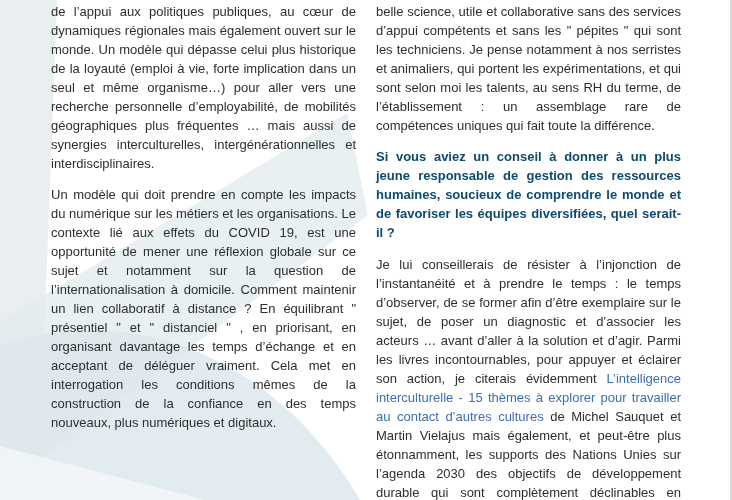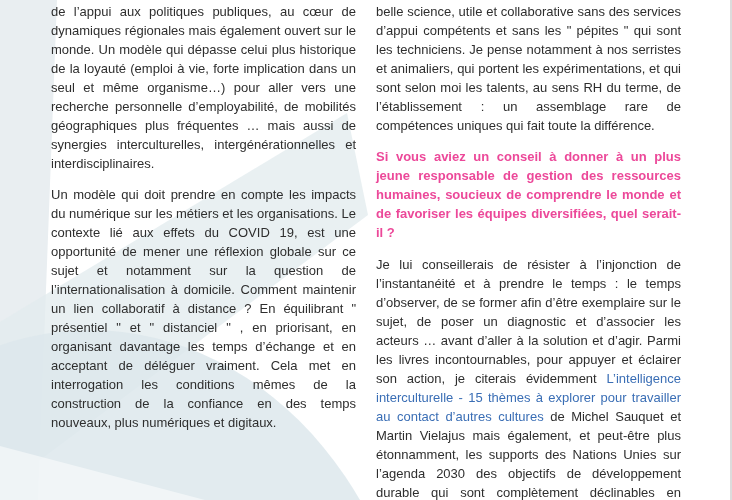--- a/index.html
+++ b/index.html
@@ -38,7 +38,7 @@
   .col p { margin: 0 0 12px 0; }
   p.question {
     font-weight: 700;
-    color: #ec4899;
+    color: #0c4a6e;
     margin: 2px 0 13px 0;
   }
   .link {

